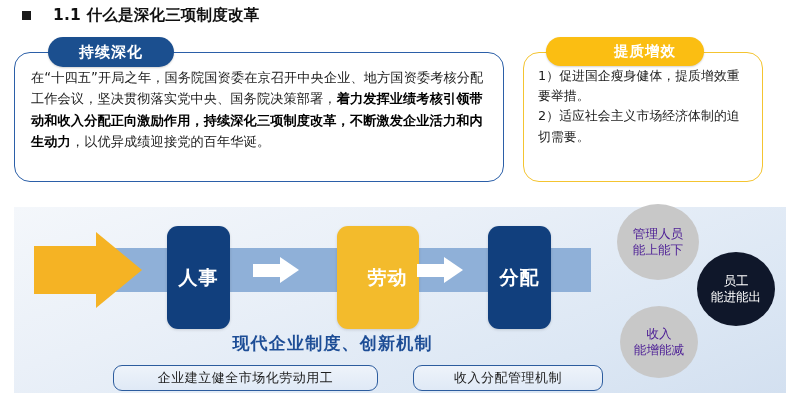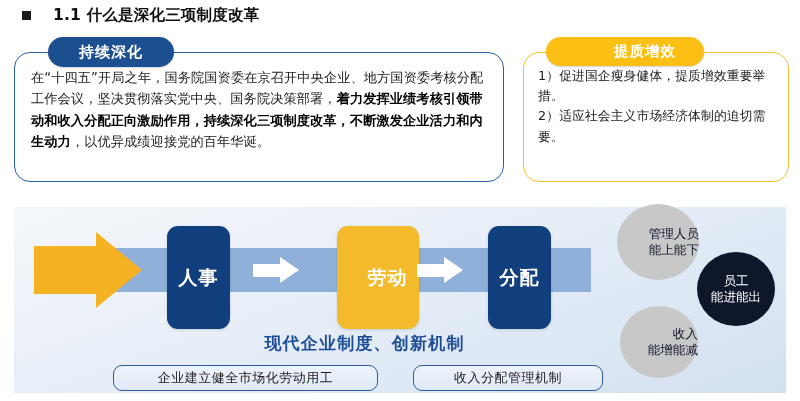--- a/index.html
+++ b/index.html
@@ -32,7 +32,7 @@
     border:1.6px solid #2b5fa8;
   }
   .card-right{
-    left:523px;top:52px;width:266px;height:130px;
+    left:523px;top:52px;width:240px;height:130px;
     border:1.6px solid #f4c430;
   }
   .card-body{

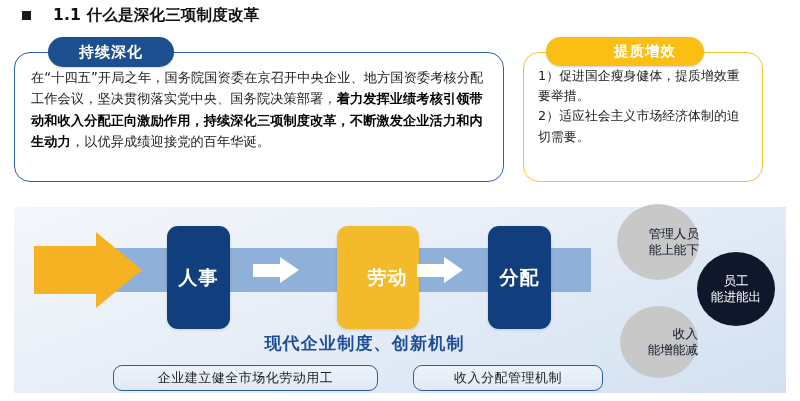--- a/index.html
+++ b/index.html
@@ -137,7 +137,7 @@
     display:flex;flex-direction:column;align-items:center;justify-content:center;
     text-align:center;line-height:1.24;
   }
-  .circle-gray{background:#c8c8c8;color:#0f172a;align-items:flex-end;}
+  .circle-gray{background:#c8c8c8;color:#4c1d95;}
   .circle-amber{background:#0f172a;color:#ffffff;}
   .circle-mgmt{left:617px;top:204px;width:82px;height:76px;font-size:12.6px;}
   .circle-staff{left:697px;top:252px;width:78px;height:74px;font-size:12.6px;}

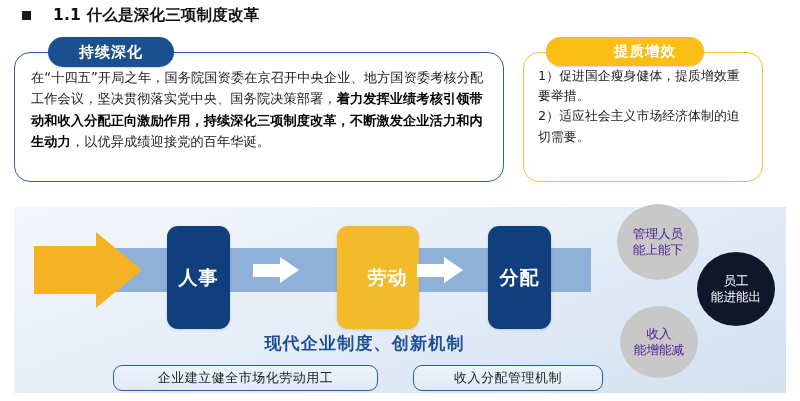--- a/index.html
+++ b/index.html
@@ -115,7 +115,7 @@
 
   
   .flow-heading{
-    position:absolute;left:122px;top:332px;width:485px;
+    position:absolute;left:90px;top:332px;width:485px;
     text-align:center;font-size:17px;font-weight:bold;color:#1d4d96;
     letter-spacing:1.2px;
   }

